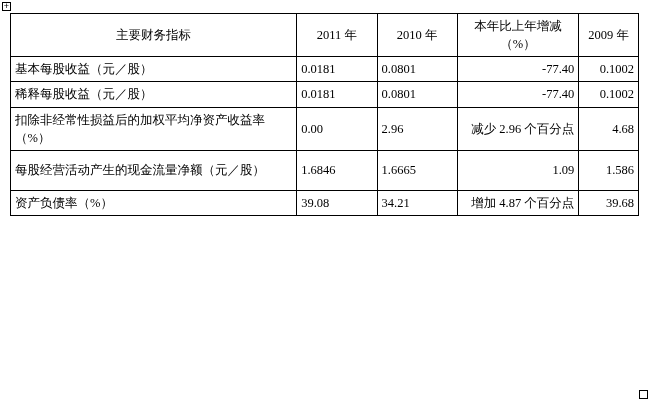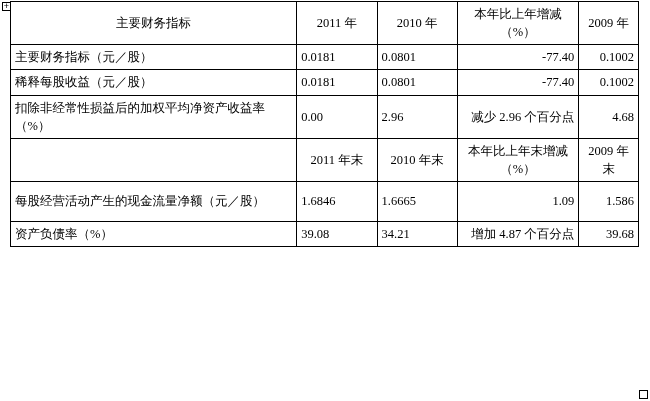--- a/index.html
+++ b/index.html
@@ -46,7 +46,7 @@
   table.fin {
     position: absolute;
     left: 10px;
-    top: 1px;
+    top: 13px;
     width: 629px;
     border-collapse: collapse;
     table-layout: fixed;

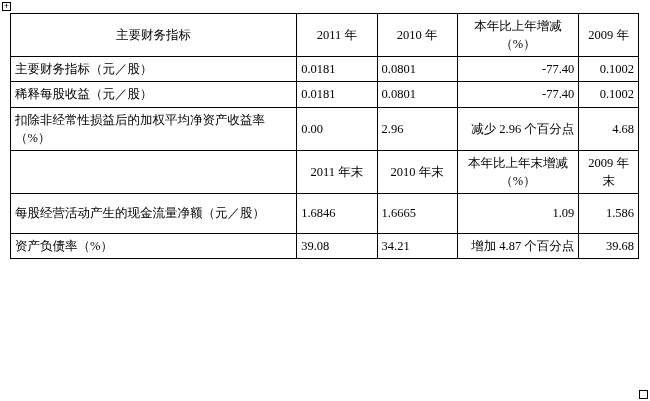--- a/index.html
+++ b/index.html
@@ -108,7 +108,7 @@
       </tr>
 
       <tr>
-        <td class="c-label">主要财务指标（元／股）</td>
+        <td class="c-label">基本每股收益（元／股）</td>
         <td class="c-2011">0.0181</td>
         <td class="c-2010">0.0801</td>
         <td class="c-chg">-77.40</td>

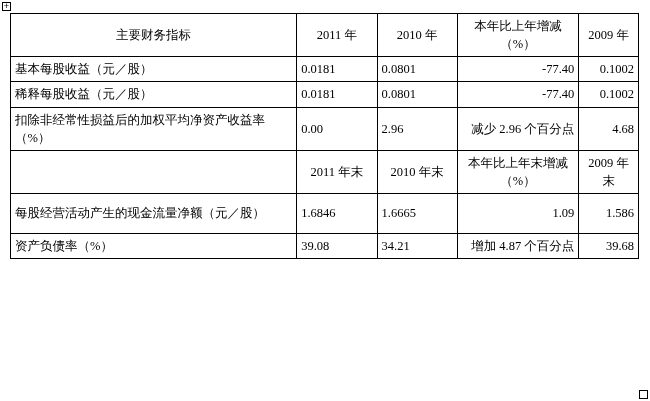--- a/index.html
+++ b/index.html
@@ -135,13 +135,6 @@
       </tr>
 
 
-      <tr class="subhdr">
-        <td class="c-label blank-cell"></td>
-        <td class="c-2011">2011 年末</td>
-        <td class="c-2010">2010 年末</td>
-        <td class="c-chg">本年比上年末增减（%）</td>
-        <td class="c-2009">2009 年末</td>
-      </tr>
 
       <tr class="two-line">
         <td class="c-label">每股经营活动产生的现金流量净额（元／股）</td>

